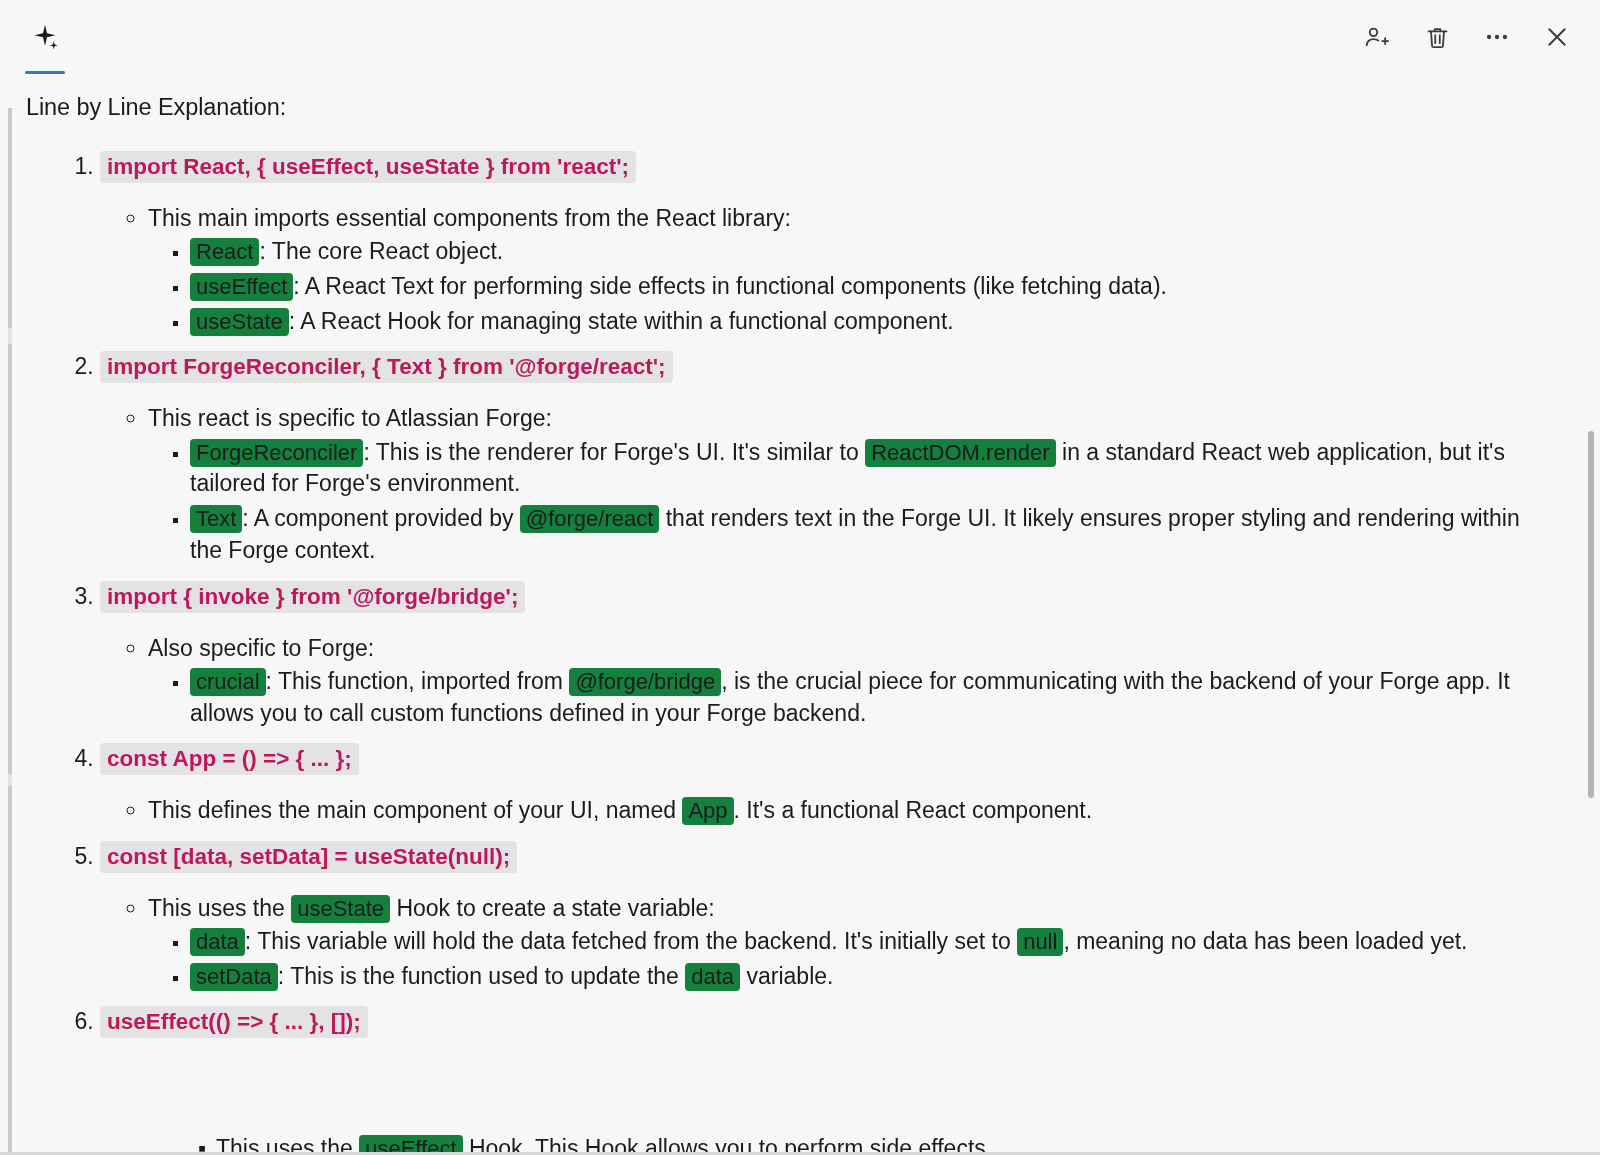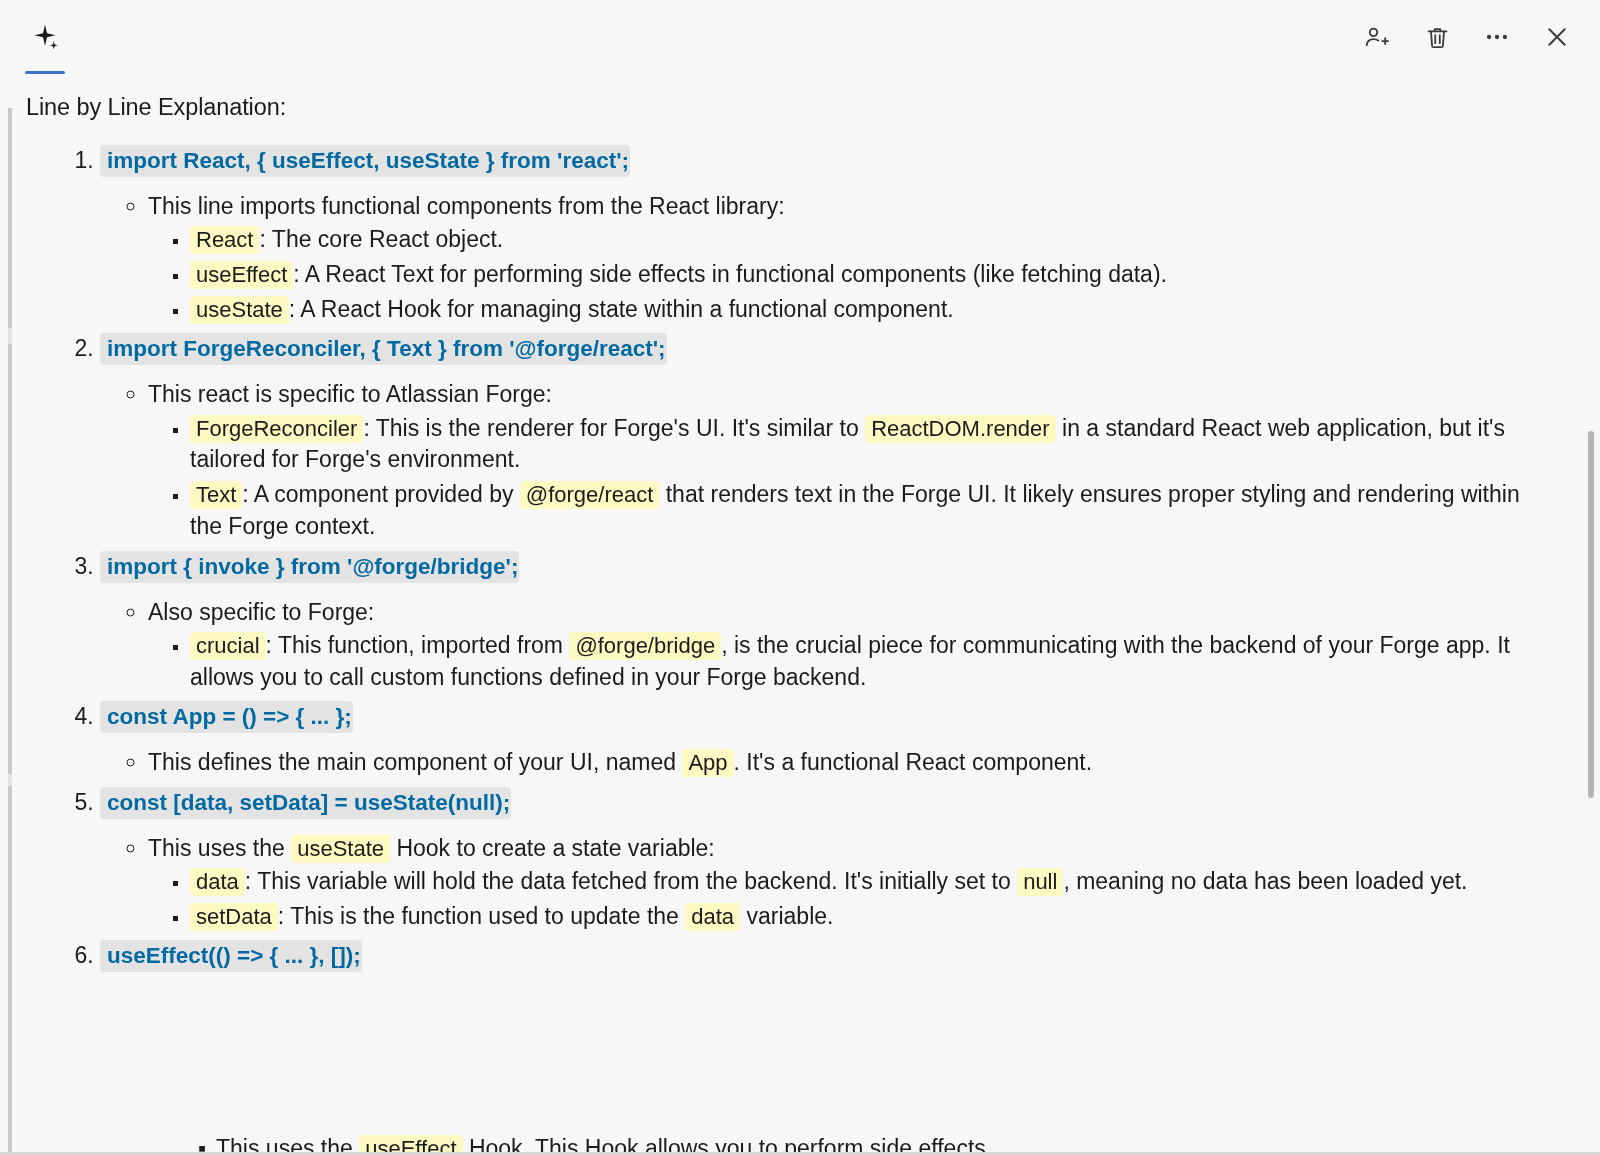--- a/index.html
+++ b/index.html
@@ -113,13 +113,13 @@
     display: inline-block;
     background: #e3e3e3;
     border-radius: 4px;
-    padding: 2px 1px 3px 7px;
+    padding: 2px 7px 3px 7px;
     font-family: "Liberation Sans", sans-serif;
     font-weight: bold;
     font-size: 22.5px;
-    color: #0369a1;
+    color: #be185d;
     line-height: 1.2;
-    margin: 2px 0;
+    margin: 8px 0;
   }
   code.inline {
     background: #fef9c3;

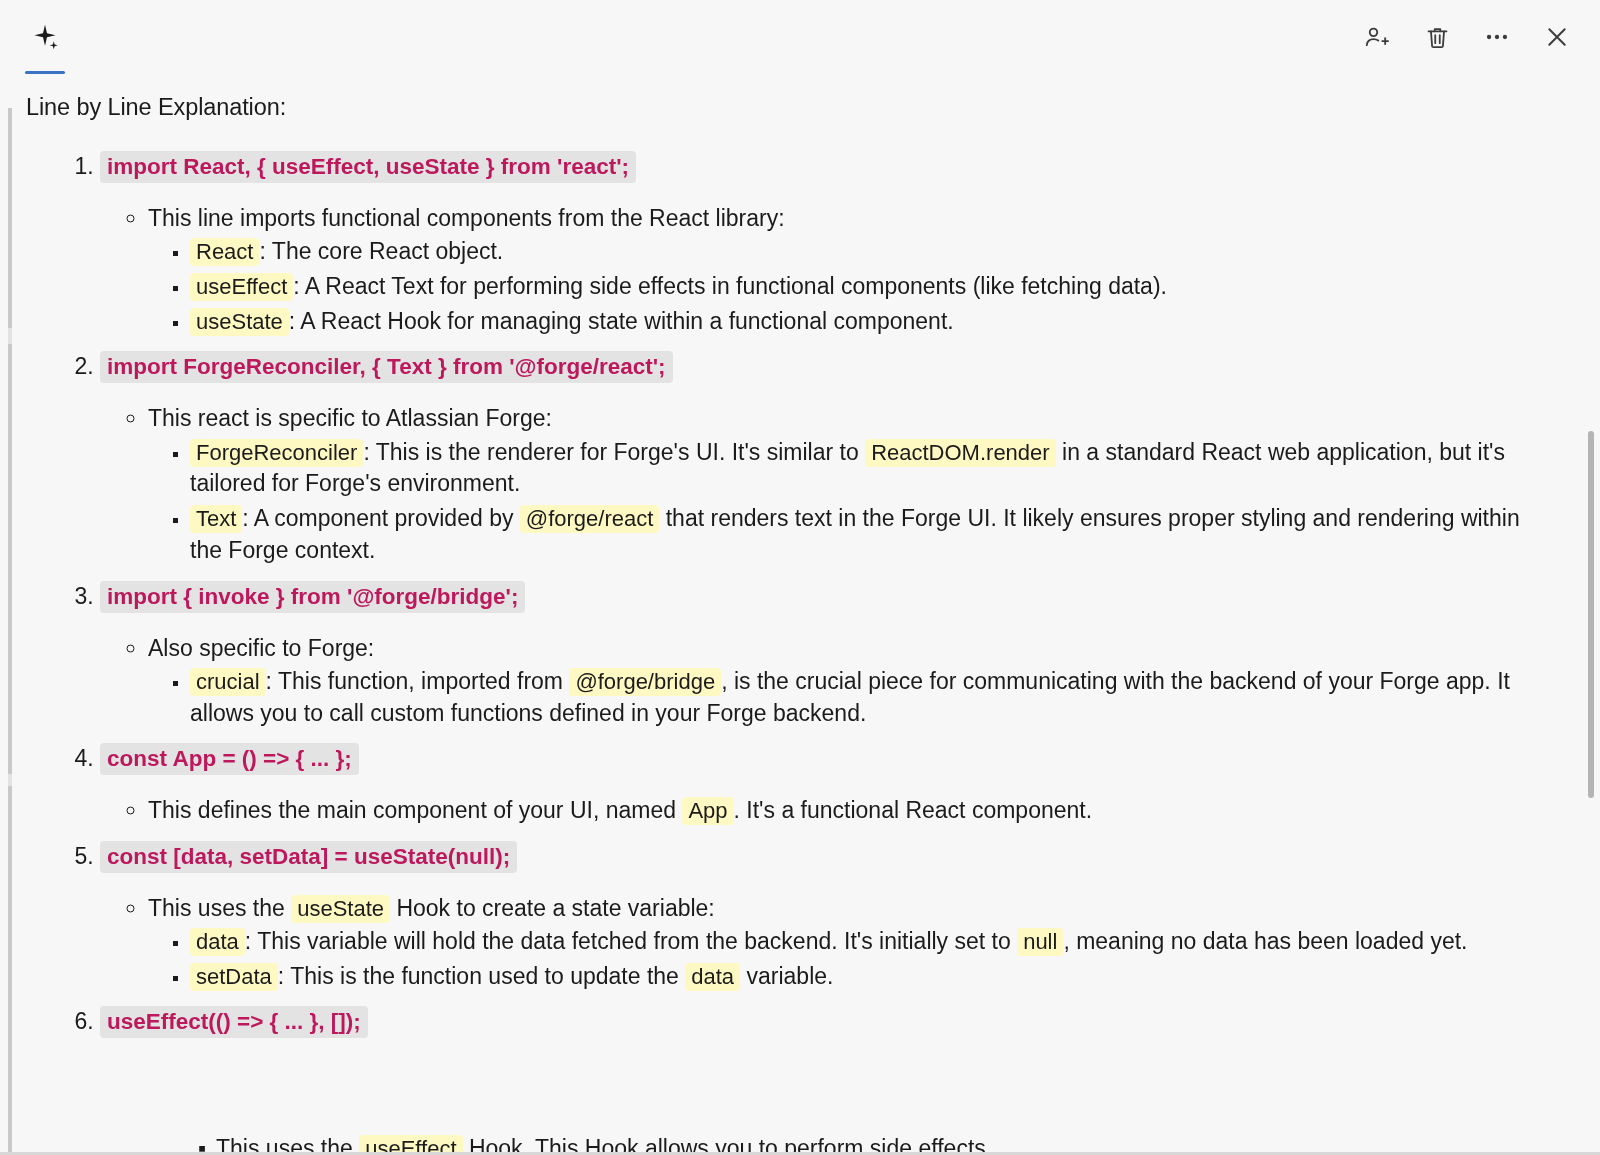--- a/index.html
+++ b/index.html
@@ -249,7 +249,7 @@
           <span class="codeblk">import React, { useEffect, useState } from 'react';</span>
           <ul class="lvl2">
             <li>
-              <span>This line imports functional components from the React library:</span>
+              <span>This main imports essential components from the React library:</span>
               <ul class="lvl3">
                 <li><code class="inline">React</code><span>: The core React object.</span></li>
                 <li><code class="inline">useEffect</code><span>: A React Text for performing side effects in functional components (like fetching data).</span></li>

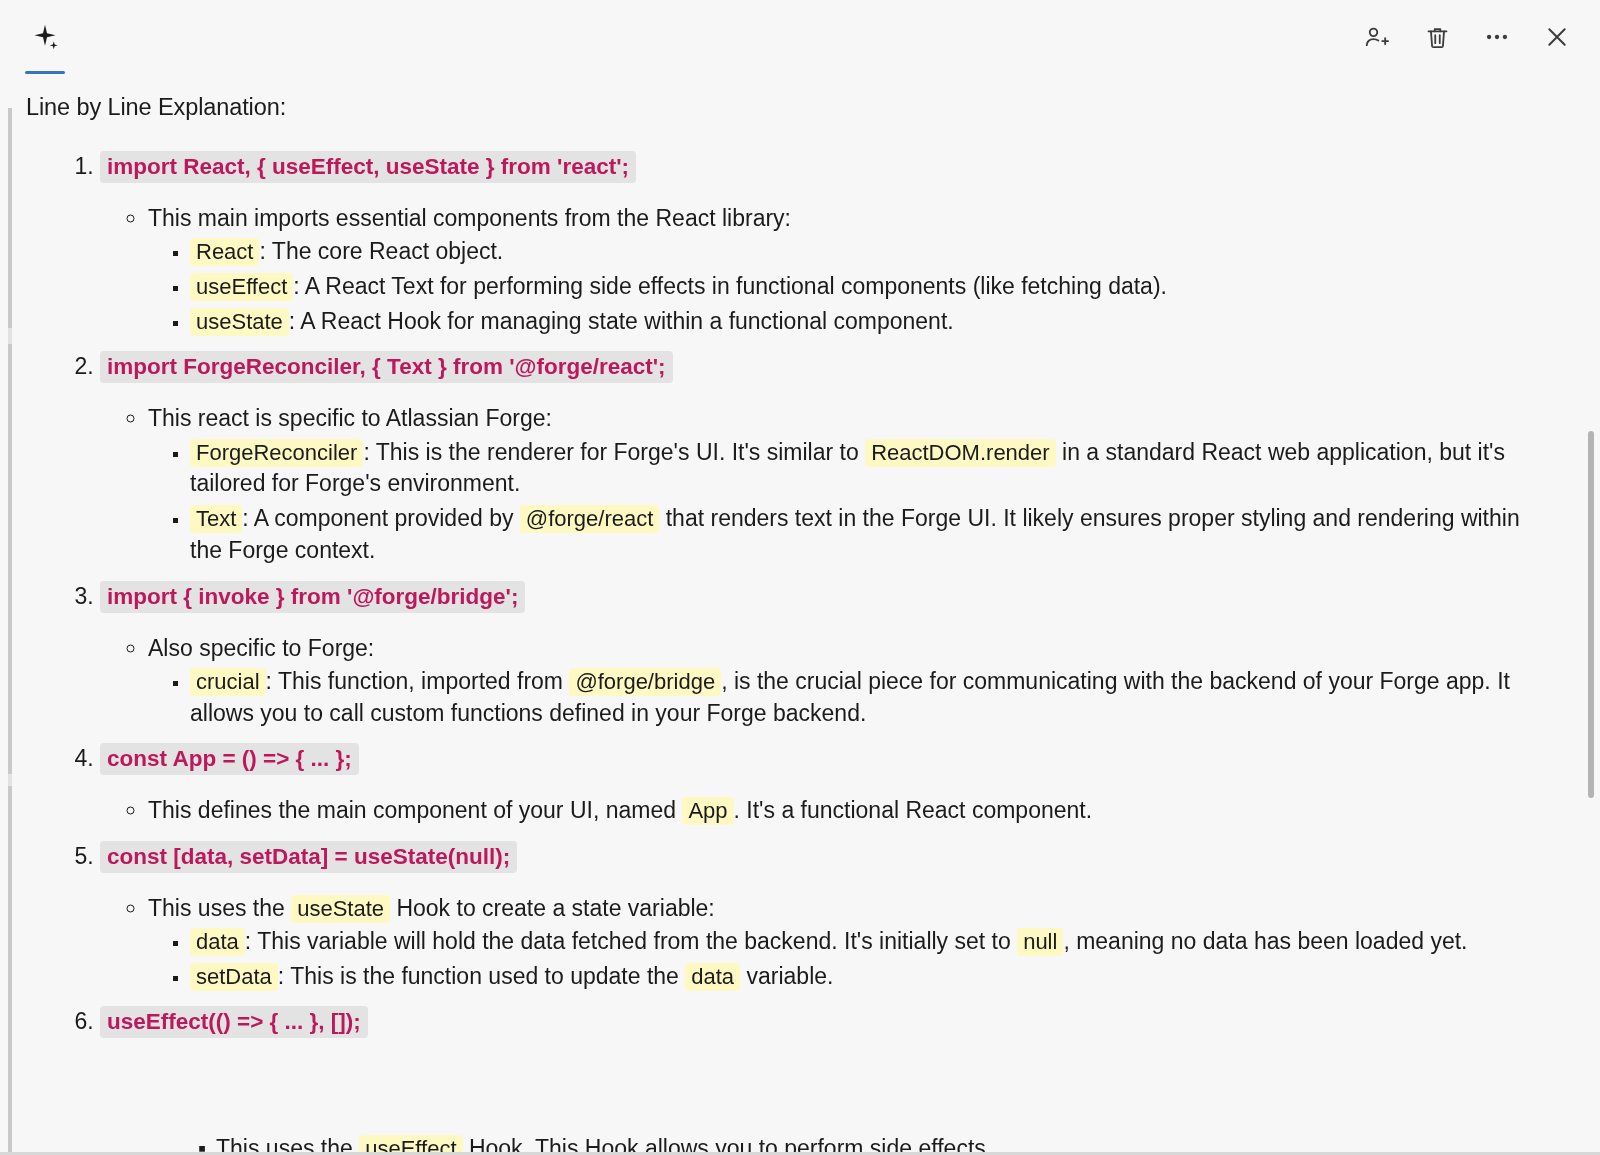--- a/index.html
+++ b/index.html
@@ -122,7 +122,7 @@
     margin: 8px 0;
   }
   code.inline {
-    background: #fef9c3;
+    background: #15803d;
     border-radius: 4px;
     padding: 1px 6px 2px 6px;
     font-family: "Liberation Sans", sans-serif;

